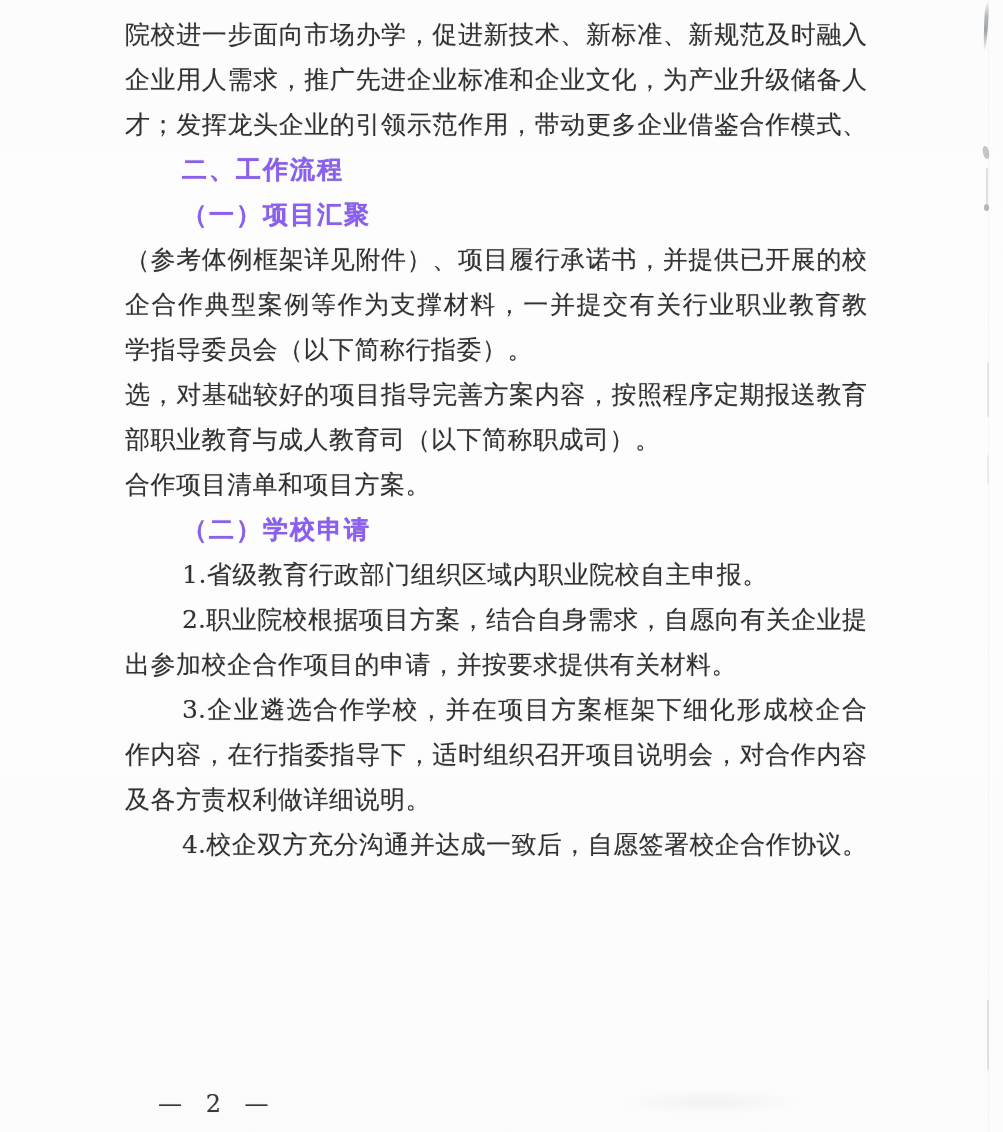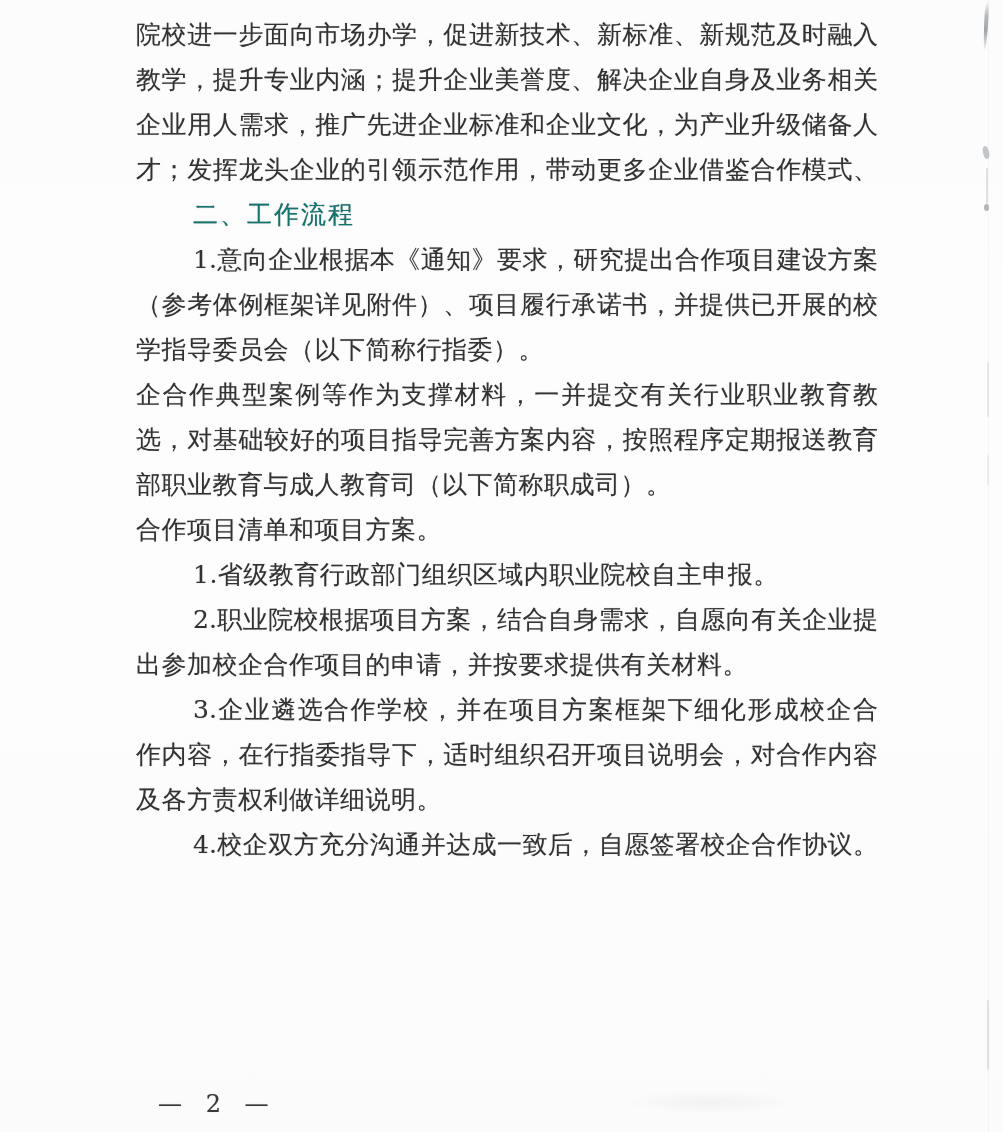--- a/index.html
+++ b/index.html
@@ -20,7 +20,7 @@
   }
   .text-block {
     position: absolute;
-    left: 136px;
+    left: 125px;
     top: 12px;
     width: 742px;
     color: #323232;

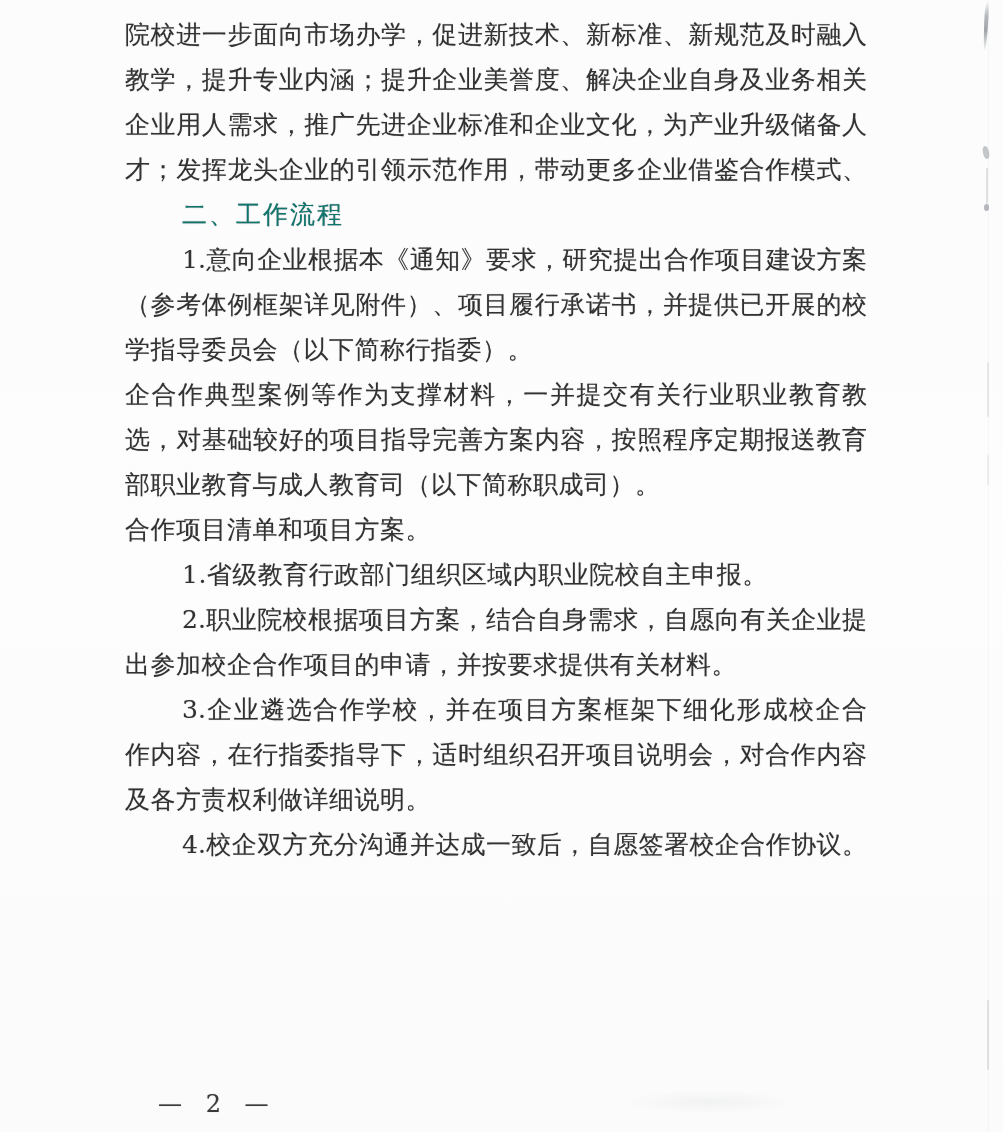--- a/index.html
+++ b/index.html
@@ -125,7 +125,6 @@
   <div class="text-block">
 
     <span class="ln fill">院校进一步面向市场办学，促进新技术、新标准、新规范及时融入</span>
-    <span class="ln fill">教学，提升专业内涵；提升企业美誉度、解决企业自身及业务相关</span>
     <span class="ln fill">企业用人需求，推广先进企业标准和企业文化，为产业升级储备人</span>
     <span class="ln fill">才；发挥龙头企业的引领示范作用，带动更多企业借鉴合作模式、</span>
 

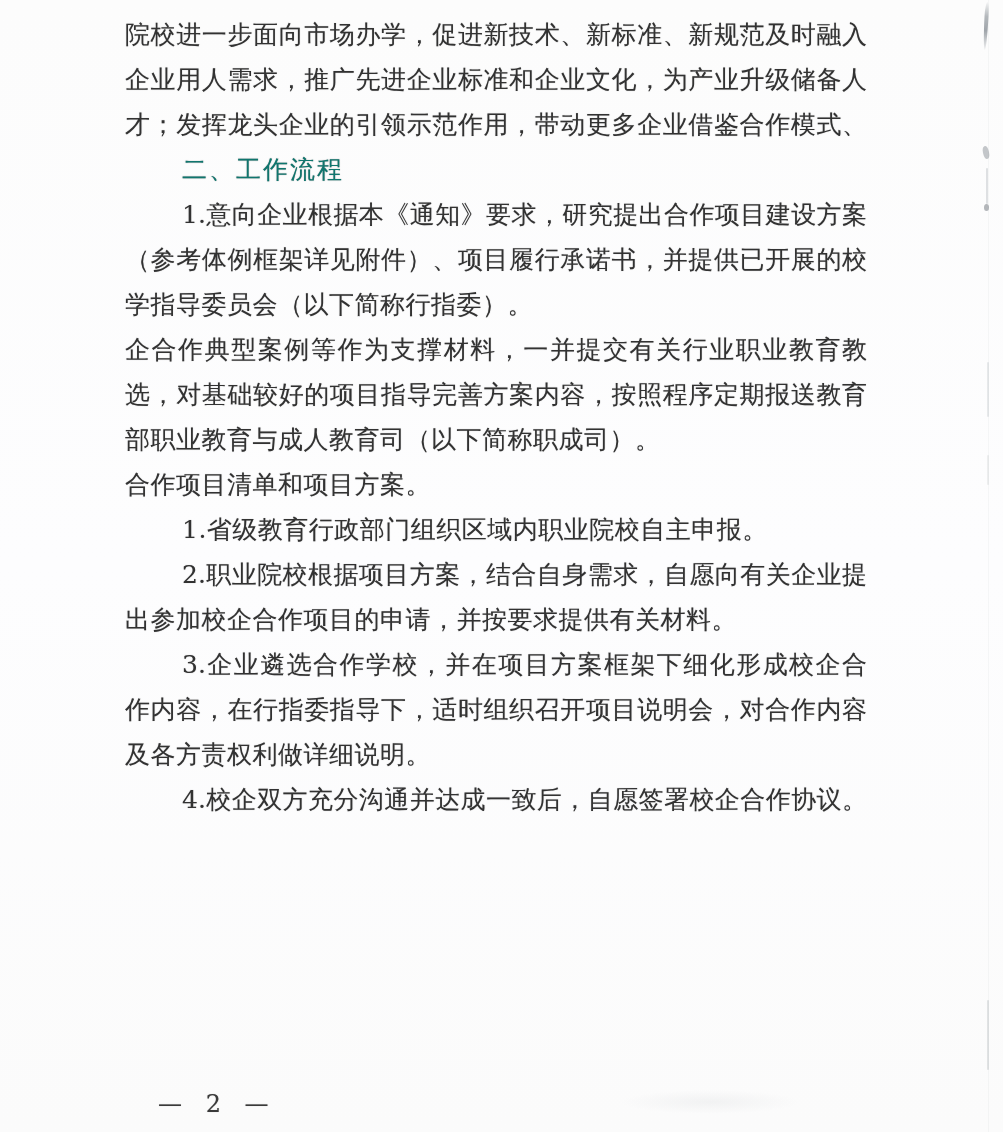--- a/index.html
+++ b/index.html
@@ -48,8 +48,8 @@
     text-indent: 57px;
   }
   .heading {
-    font-weight: 400;
-    color: #0f766e;
+    font-weight: 700;
+    color: #8b5cf6;
     letter-spacing: 2px;
     text-shadow: 0 0 1px rgba(30,30,30,0.5);
   }

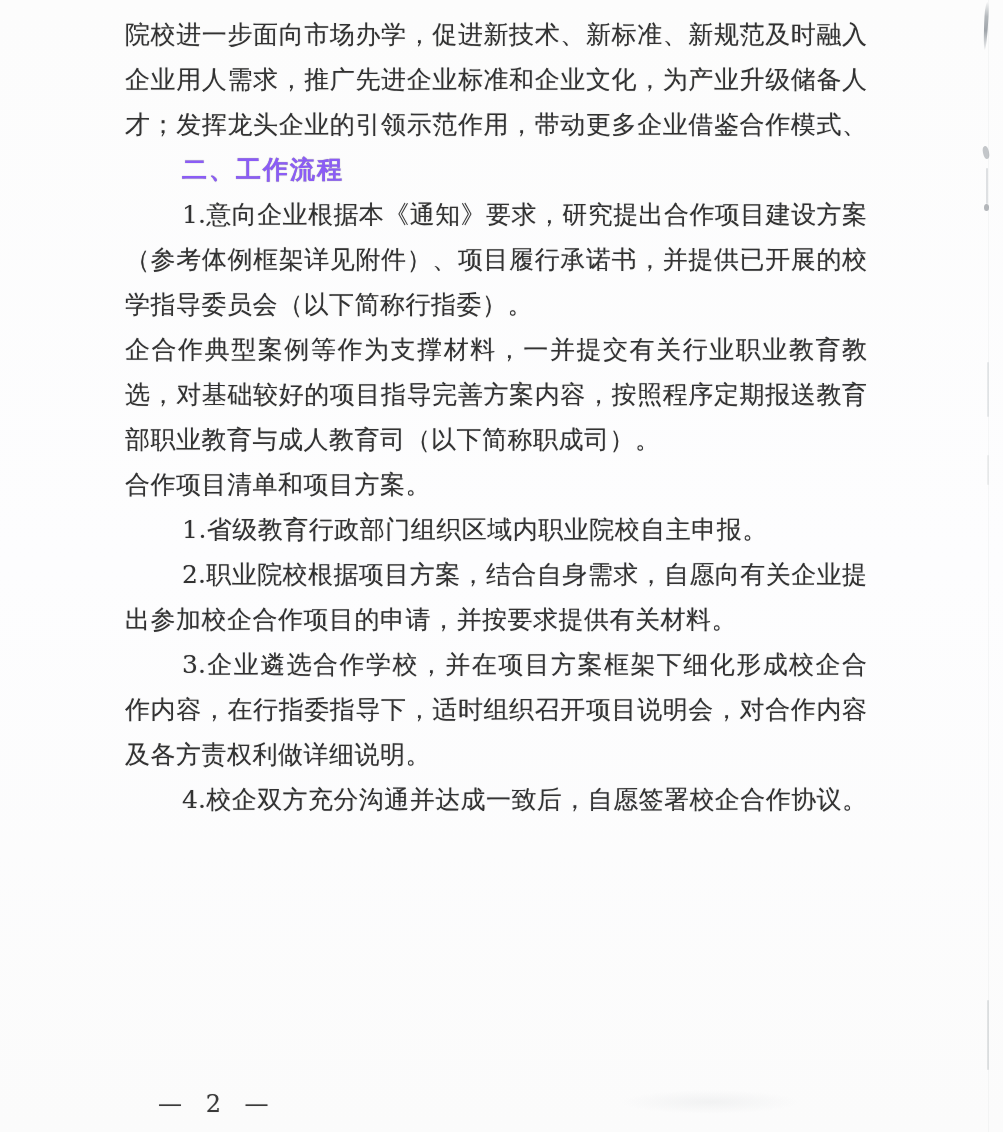--- a/index.html
+++ b/index.html
@@ -130,6 +130,7 @@
 
     <span class="ln end indent heading">二、工作流程</span>
 
+    <span class="ln end indent heading">（一）项目汇聚</span>
 
     <span class="ln fill indent">1.意向企业根据本《通知》要求，研究提出合作项目建设方案</span>
     <span class="ln fill">（参考体例框架详见附件）、项目履行承诺书，并提供已开展的校</span>

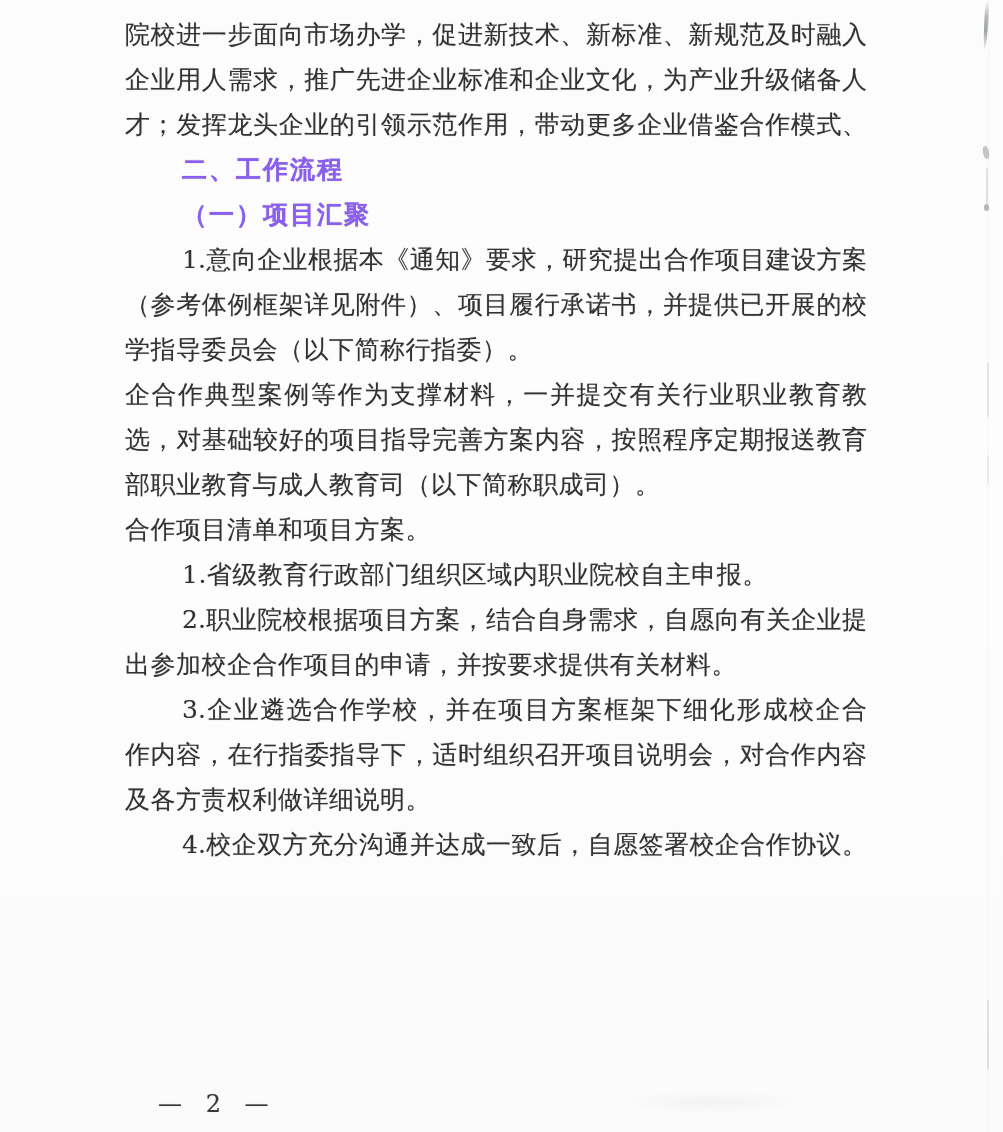--- a/index.html
+++ b/index.html
@@ -132,7 +132,6 @@
 
     <span class="ln end indent heading">（一）项目汇聚</span>
 
-    <span class="ln fill indent">1.意向企业根据本《通知》要求，研究提出合作项目建设方案</span>
     <span class="ln fill">（参考体例框架详见附件）、项目履行承诺书，并提供已开展的校</span>
     <span class="ln end">学指导委员会（以下简称行指委）。</span>
     <span class="ln fill">企合作典型案例等作为支撑材料，一并提交有关行业职业教育教</span>

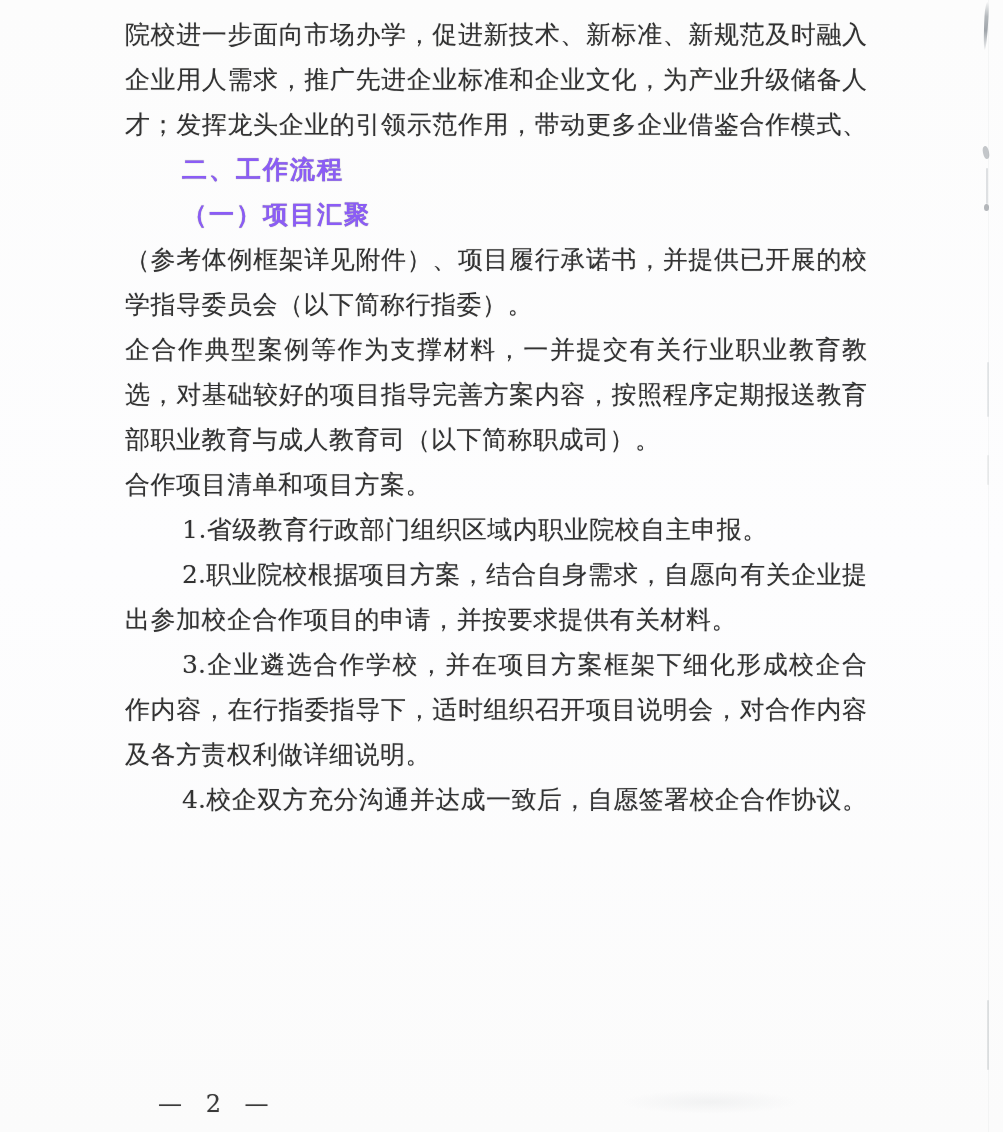--- a/index.html
+++ b/index.html
@@ -133,8 +133,8 @@
     <span class="ln end indent heading">（一）项目汇聚</span>
 
     <span class="ln fill">（参考体例框架详见附件）、项目履行承诺书，并提供已开展的校</span>
+    <span class="ln fill">企合作典型案例等作为支撑材料，一并提交有关行业职业教育教</span>
     <span class="ln end">学指导委员会（以下简称行指委）。</span>
-    <span class="ln fill">企合作典型案例等作为支撑材料，一并提交有关行业职业教育教</span>
 
     <span class="ln fill">选，对基础较好的项目指导完善方案内容，按照程序定期报送教育</span>
     <span class="ln end">部职业教育与成人教育司（以下简称职成司）。</span>

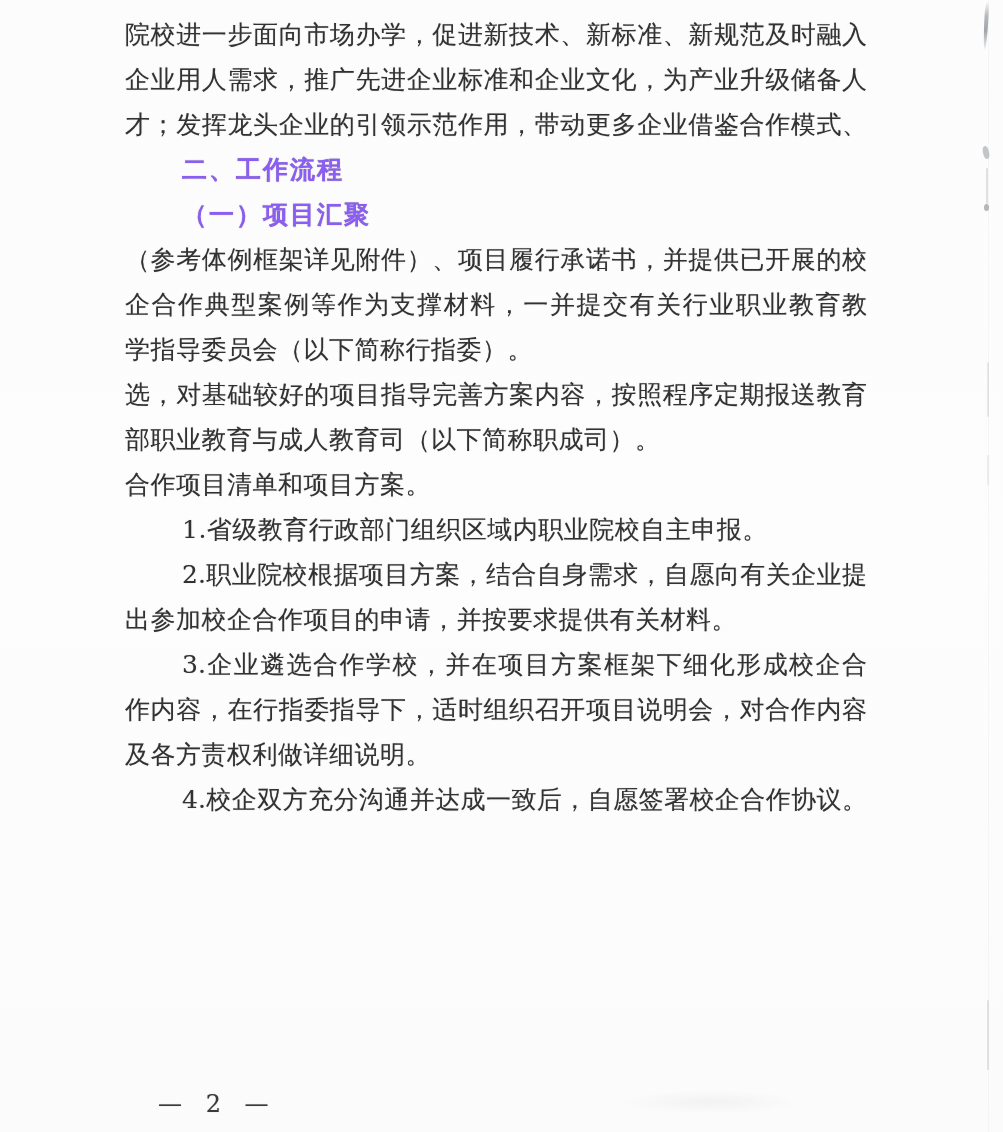--- a/index.html
+++ b/index.html
@@ -141,6 +141,7 @@
 
     <span class="ln end">合作项目清单和项目方案。</span>
 
+    <span class="ln end indent heading">（二）学校申请</span>
 
     <span class="ln end indent">1.省级教育行政部门组织区域内职业院校自主申报。</span>
 

